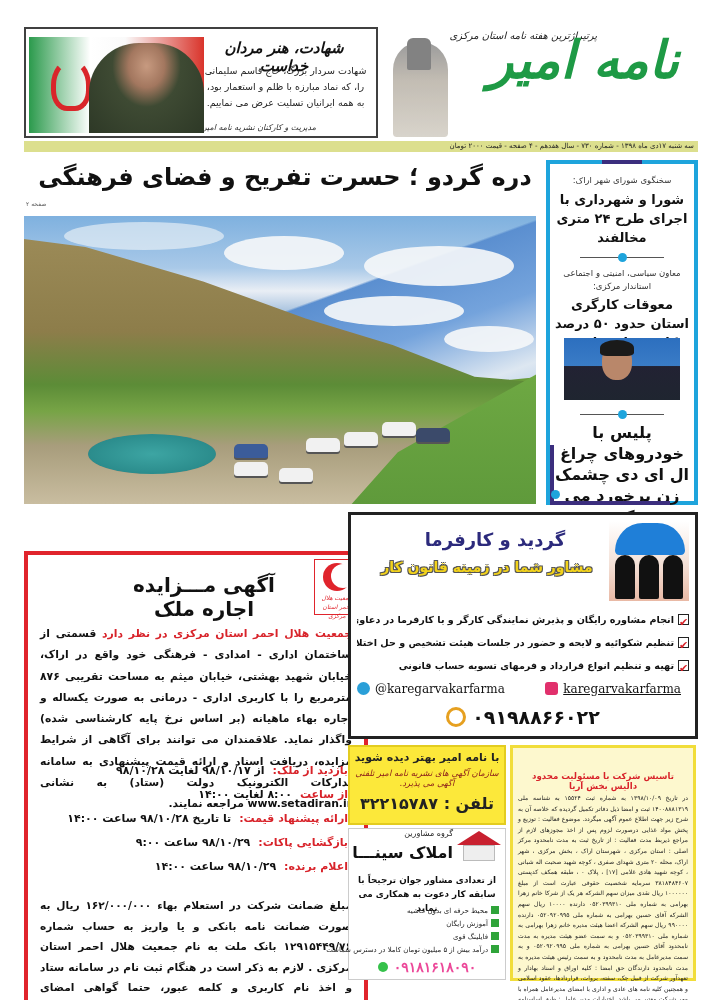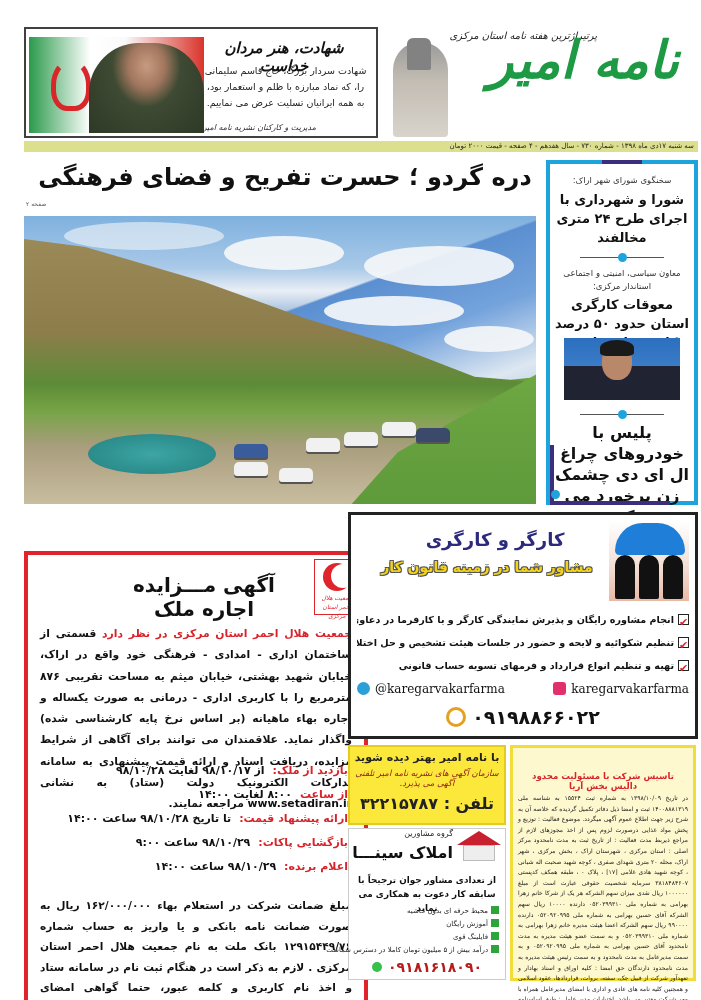--- a/index.html
+++ b/index.html
@@ -214,7 +214,7 @@
     <div class="man" style="left:30px;"></div>
     <div class="man" style="left:54px;"></div>
   </div>
-  <div class="title">کارگر و کارگری</div>
+  <div class="title">گردید و کارفرما</div>
   <div class="subtitle">مشاور شما در زمینه قانون کار</div>
   <div class="services">
     <div class="svc"><span class="cb"></span><span>انجام مشاوره رایگان و پذیرش نمایندگی کارگر و یا کارفرما در دعاوی اداره کار</span></div>

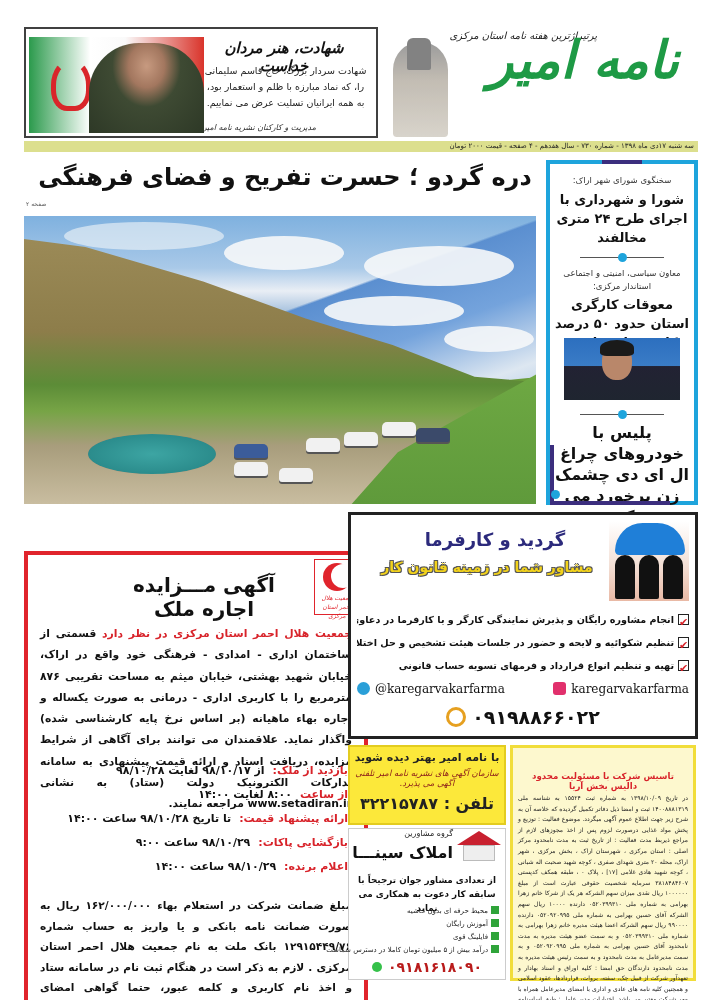--- a/index.html
+++ b/index.html
@@ -90,7 +90,7 @@
   .labor .services .svc .cb::after { content: "✔"; position: absolute; left: 0; top: -4px; font-size: 11px; color: #d8232a; }
   .labor .social { position: absolute; left: 6px; right: 6px; top: 167px; height: 20px; direction: ltr; font-family: "DejaVu Serif", serif; font-size: 12px; color: #111; }
   .labor .social .tg { position: absolute; left: 0; top: 0; }
-  .labor .social .ig { position: absolute; right: 0; top: 0; }
+  .labor .social .ig { position: absolute; right: 8px; top: 0; text-decoration: underline; }
   .labor .social .ico { display: inline-block; width: 13px; height: 13px; border-radius: 50%; vertical-align: -2px; margin-right: 5px; }
   .labor .social .ico.tg-i { background: #2a9fd8; }
   .labor .social .ico.ig-i { background: #e1306c; border-radius: 3px; }

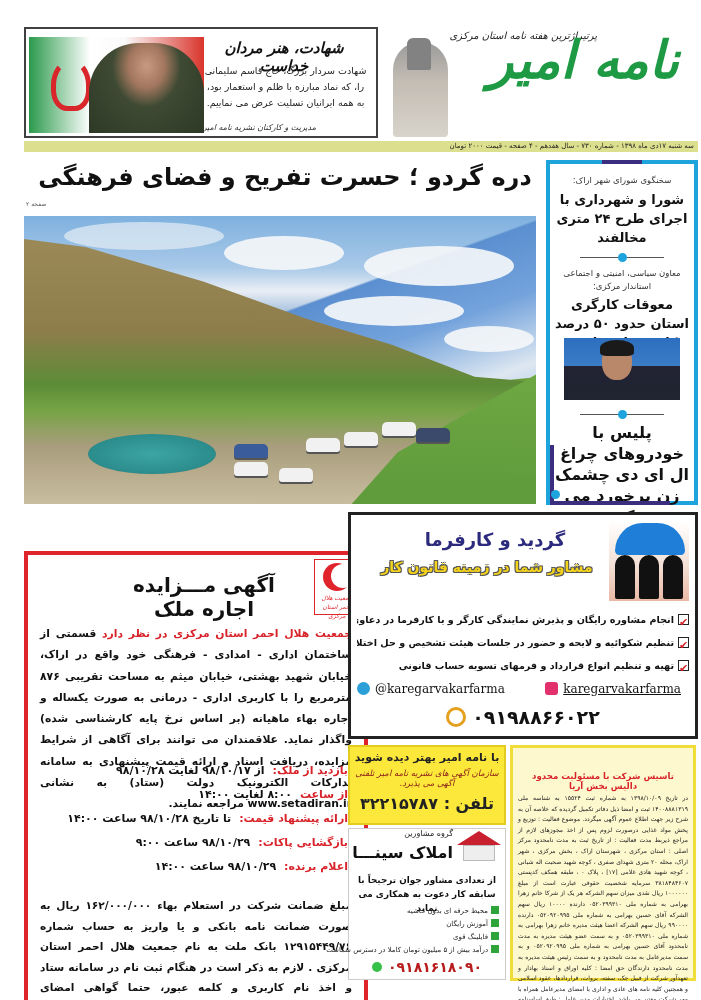--- a/index.html
+++ b/index.html
@@ -114,7 +114,7 @@
   .realty .perks { position: absolute; right: 6px; left: 4px; top: 76px; }
   .realty .perks .perk { height: 13px; font-size: 7px; line-height: 13px; color: #222; white-space: nowrap; }
   .realty .perks .perk .gcb { display: inline-block; width: 8px; height: 8px; background: #2fa43a; margin-left: 3px; vertical-align: -1px; }
-  .realty .phone { position: absolute; left: 0; right: 0; top: 130px; text-align: center; direction: ltr; font-size: 14px; font-weight: bold; color: #b91c1c; }
+  .realty .phone { position: absolute; left: 0; right: 0; top: 130px; text-align: center; direction: ltr; font-size: 14px; font-weight: bold; color: #ec4899; font-family: Liberation Serif, serif; }
   .realty .phone .wa { display: inline-block; width: 10px; height: 10px; border-radius: 50%; background: #35c14a; margin-right: 6px; vertical-align: 0; }
 
   

